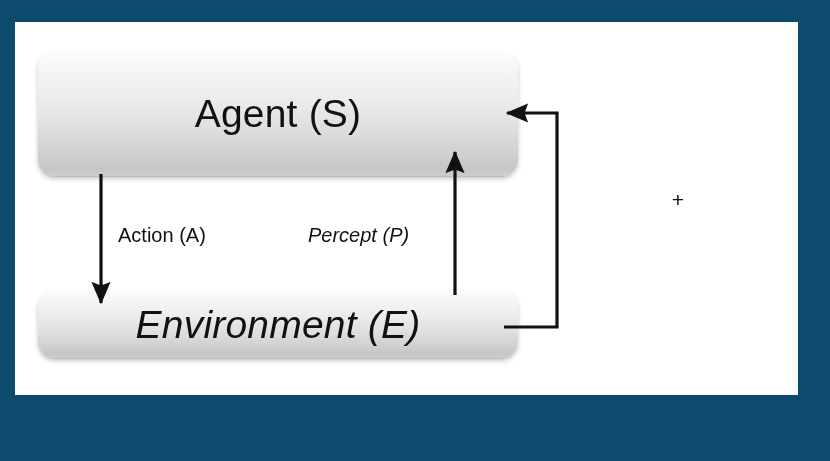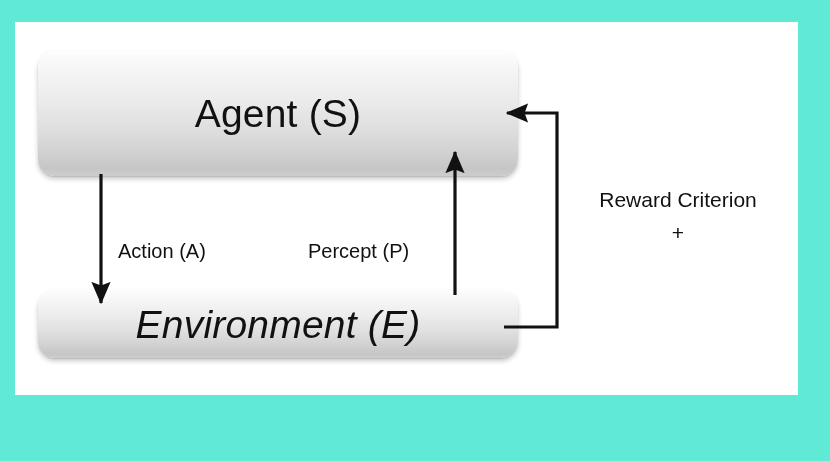--- a/index.html
+++ b/index.html
@@ -9,7 +9,7 @@
     font-family:"Liberation Sans", sans-serif;
     overflow:hidden;
   }
-  #stage { position:relative; width:830px; height:461px; background:#5eead4; }
+  #stage { position:relative; width:830px; height:461px; background:#0c4a6e; }
 
   
   #canvas {

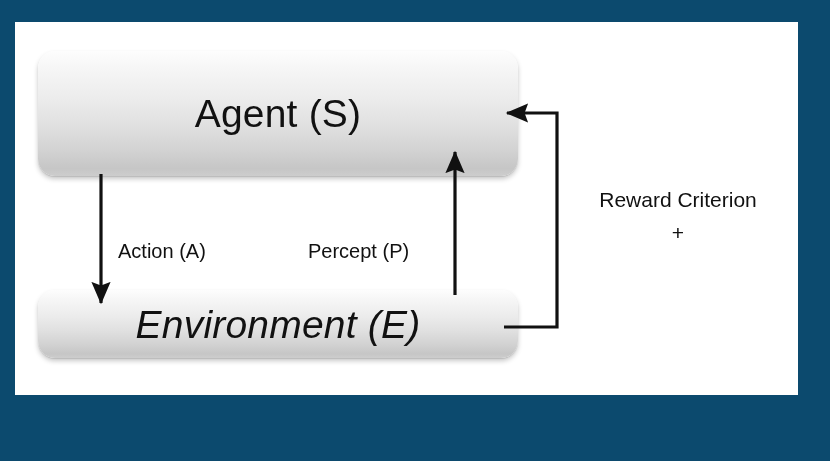--- a/index.html
+++ b/index.html
@@ -99,7 +99,6 @@
     <div class="edge-label" id="percept-label">Percept (P)</div>
 
     <div id="feedback-annotation">
-      <div>Reward Criterion</div>
       <div>+</div>
     </div>
 

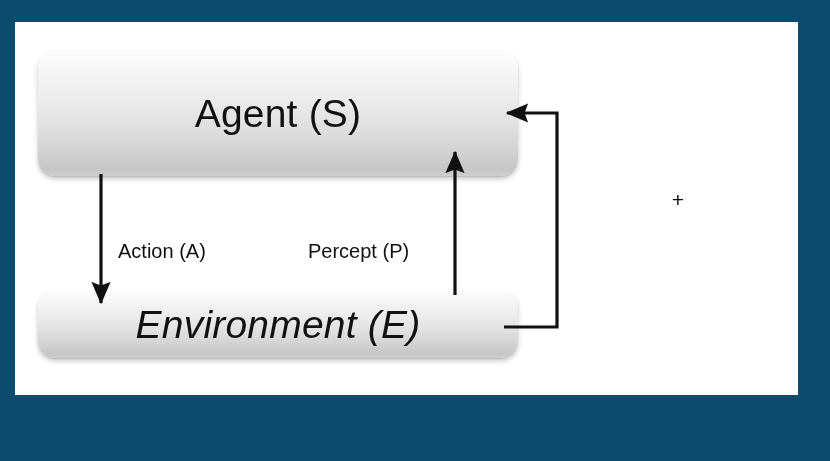--- a/index.html
+++ b/index.html
@@ -56,7 +56,6 @@
     color:#111111;
     white-space:nowrap;
     line-height:1;
-    margin-top:16px;
   }
   #action-label  { left:103px; top:203px; }
   #percept-label { left:293px; top:203px; }

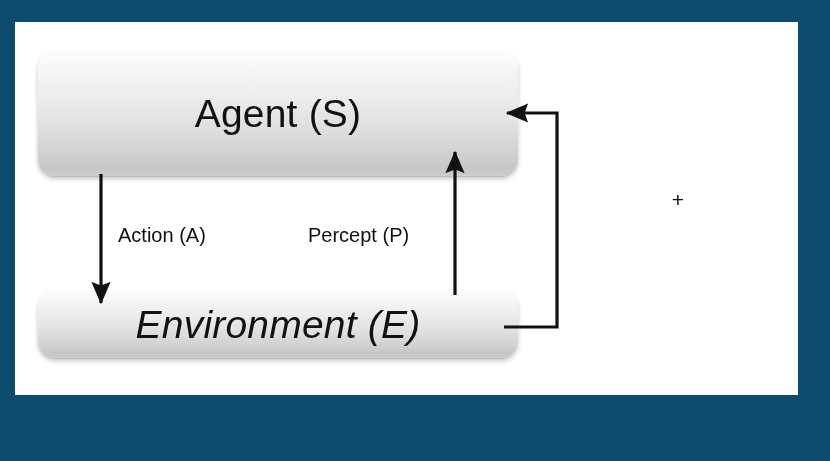--- a/index.html
+++ b/index.html
@@ -58,7 +58,7 @@
     line-height:1;
   }
   #action-label  { left:103px; top:203px; }
-  #percept-label { left:293px; top:203px; }
+  #percept-label { left:293px; top:203px;font-style:italic; }
 
   
   #feedback-annotation {

